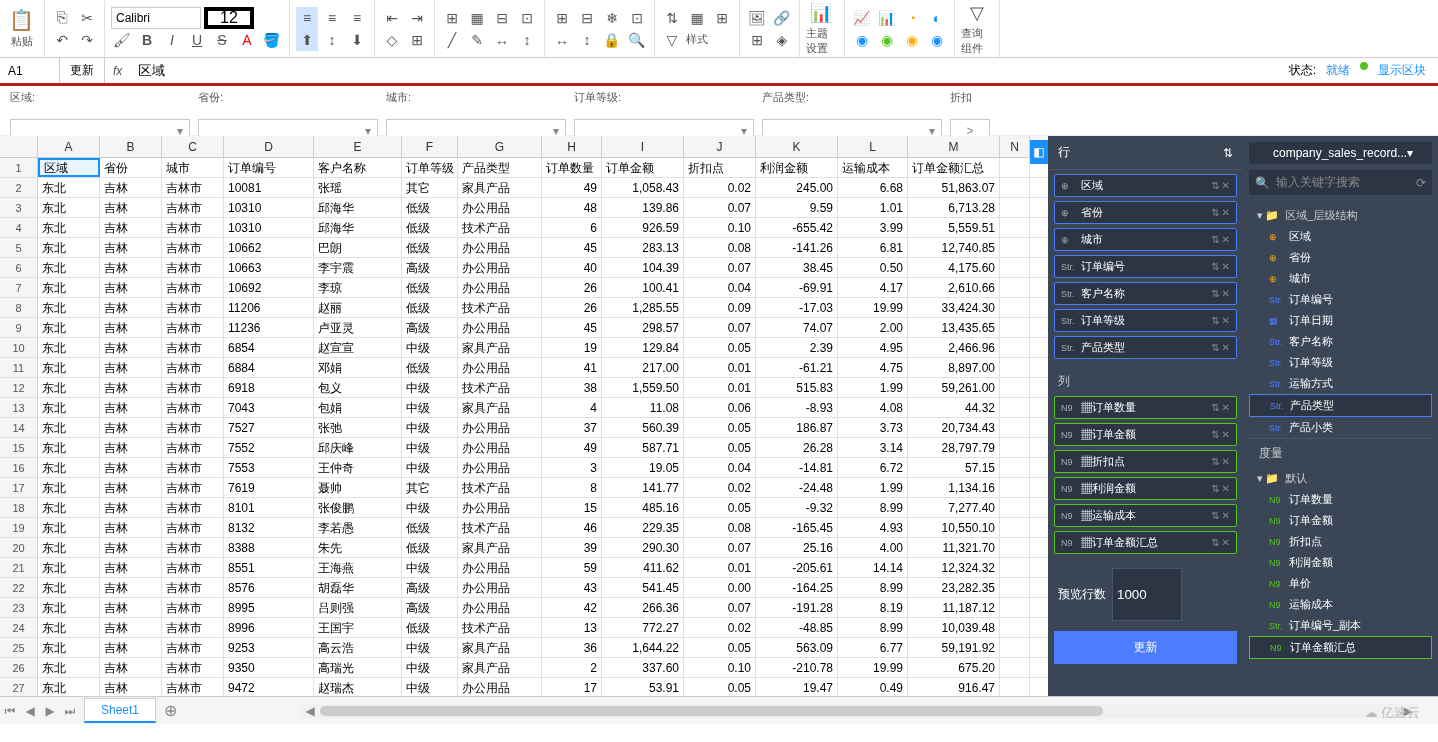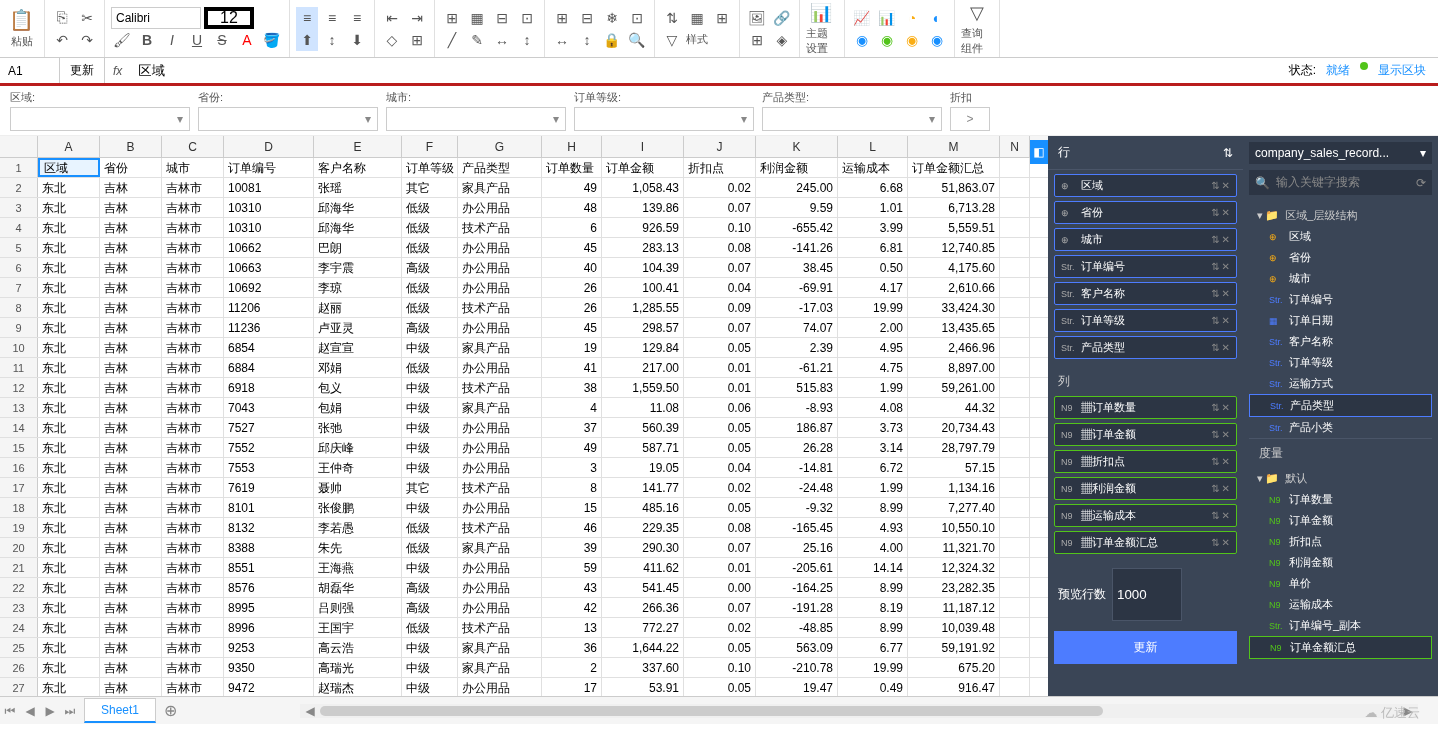--- a/index.html
+++ b/index.html
@@ -30,7 +30,7 @@
 
 
 .filter-bar { height: 50px; display: flex; align-items: flex-start; padding: 4px 10px; gap: 8px; background: #fff; border-bottom: 1px solid #eee; }
-.filter-item { display: flex; flex-direction: column; gap: 2px; }
+.filter-item { display: flex; flex-direction: column; gap: 14px; }
 .filter-label { font-size: 11px; color: #555; }
 .filter-select { width: 180px; height: 24px; border: 1px solid #ccc; background: #fff; cursor: pointer; display: flex; align-items: center; justify-content: flex-end; padding-right: 6px; color: #888; }
 .filter-select.narrow { width: 40px; padding: 0 4px; justify-content: center; }

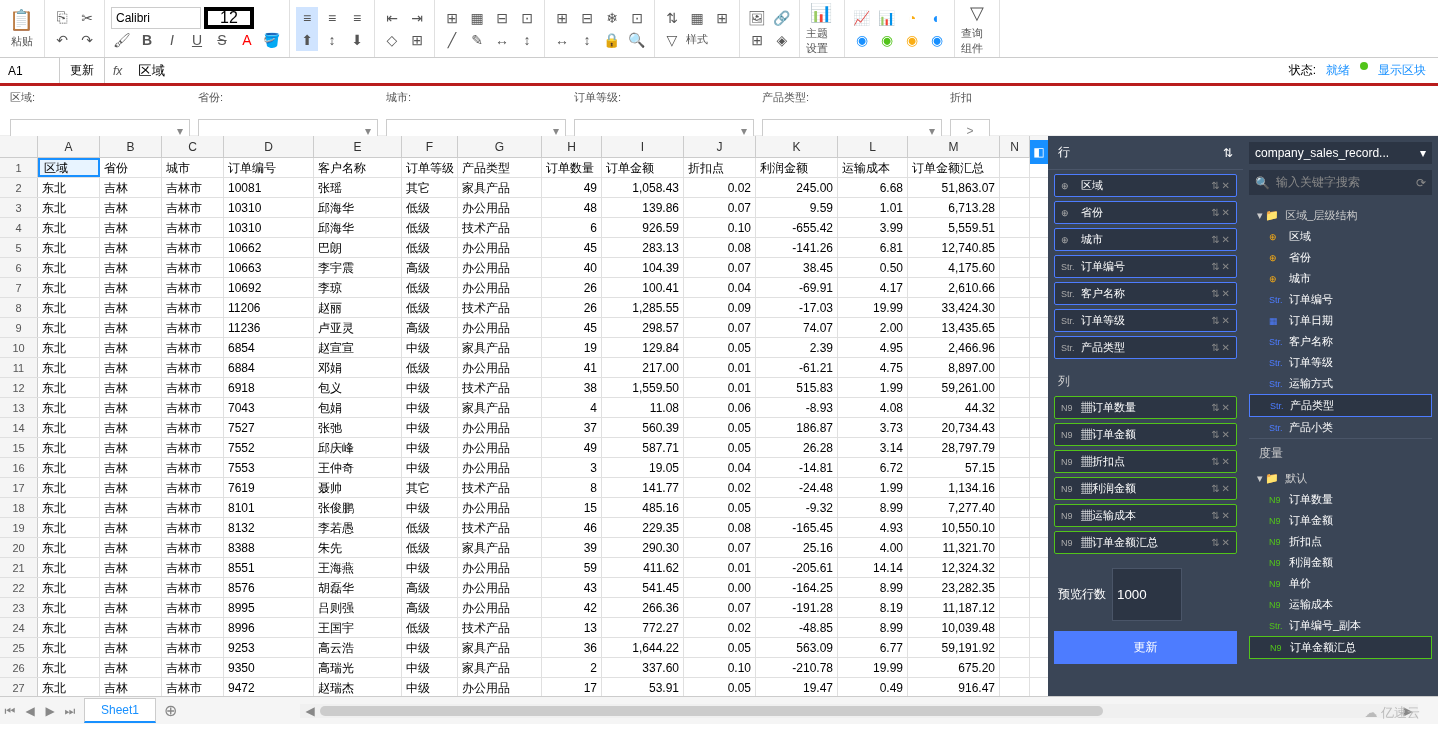--- a/index.html
+++ b/index.html
@@ -69,7 +69,7 @@
 .update-main { margin: 4px 6px; padding: 8px; background: #4d7cff; text-align: center; cursor: pointer; color: #fff; }
 
 .panel-data { width: 195px; background: #3a4556; color: #fff; display: flex; flex-direction: column; font-size: 12px; }
-.data-select { padding: 4px 6px; background: #2c3544; margin: 6px; display: flex; align-items: flex-start; justify-content: space-between; cursor: pointer; }
+.data-select { padding: 4px 24px; background: #2c3544; margin: 6px; display: flex; align-items: flex-start; justify-content: space-between; cursor: pointer; }
 .search-box { margin: 0 6px 6px; padding: 4px 6px; background: #2c3544; display: flex; align-items: center; gap: 6px; color: #888; }
 .tree { padding: 4px 6px; overflow: auto; flex: 1; }
 .tree-item { padding: 3px 4px 3px 20px; display: flex; align-items: center; gap: 6px; cursor: pointer; font-size: 11px; }

